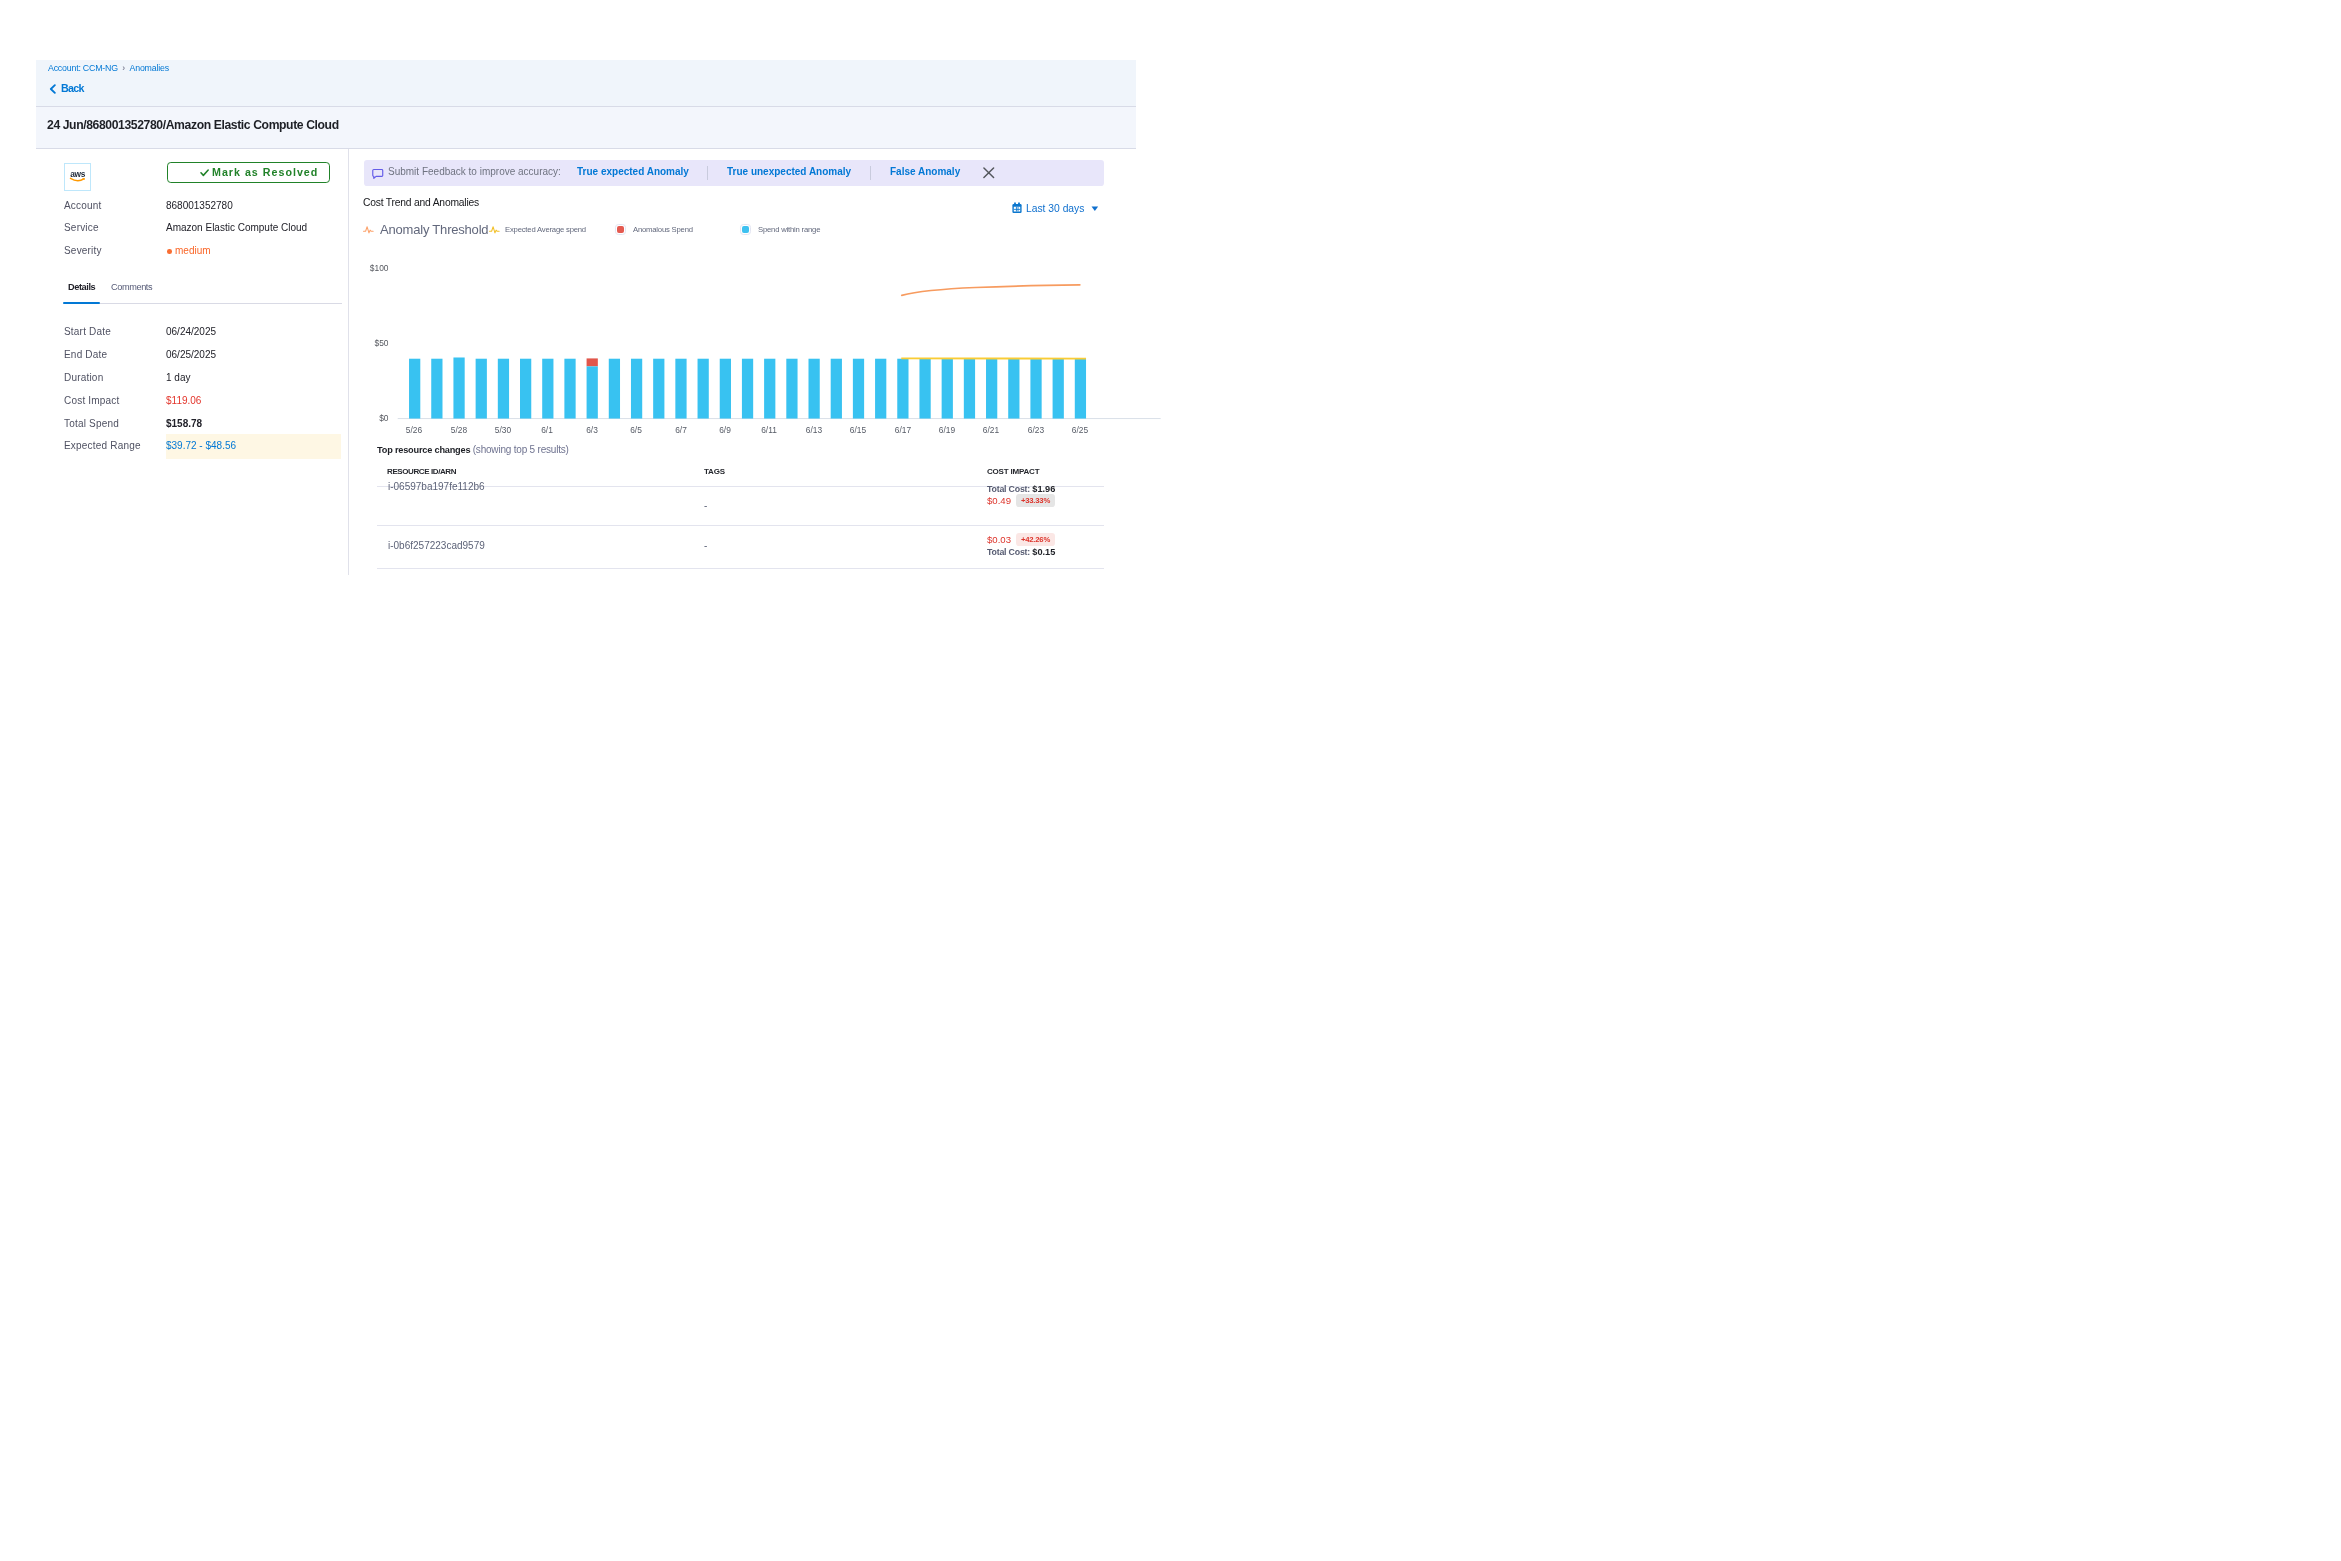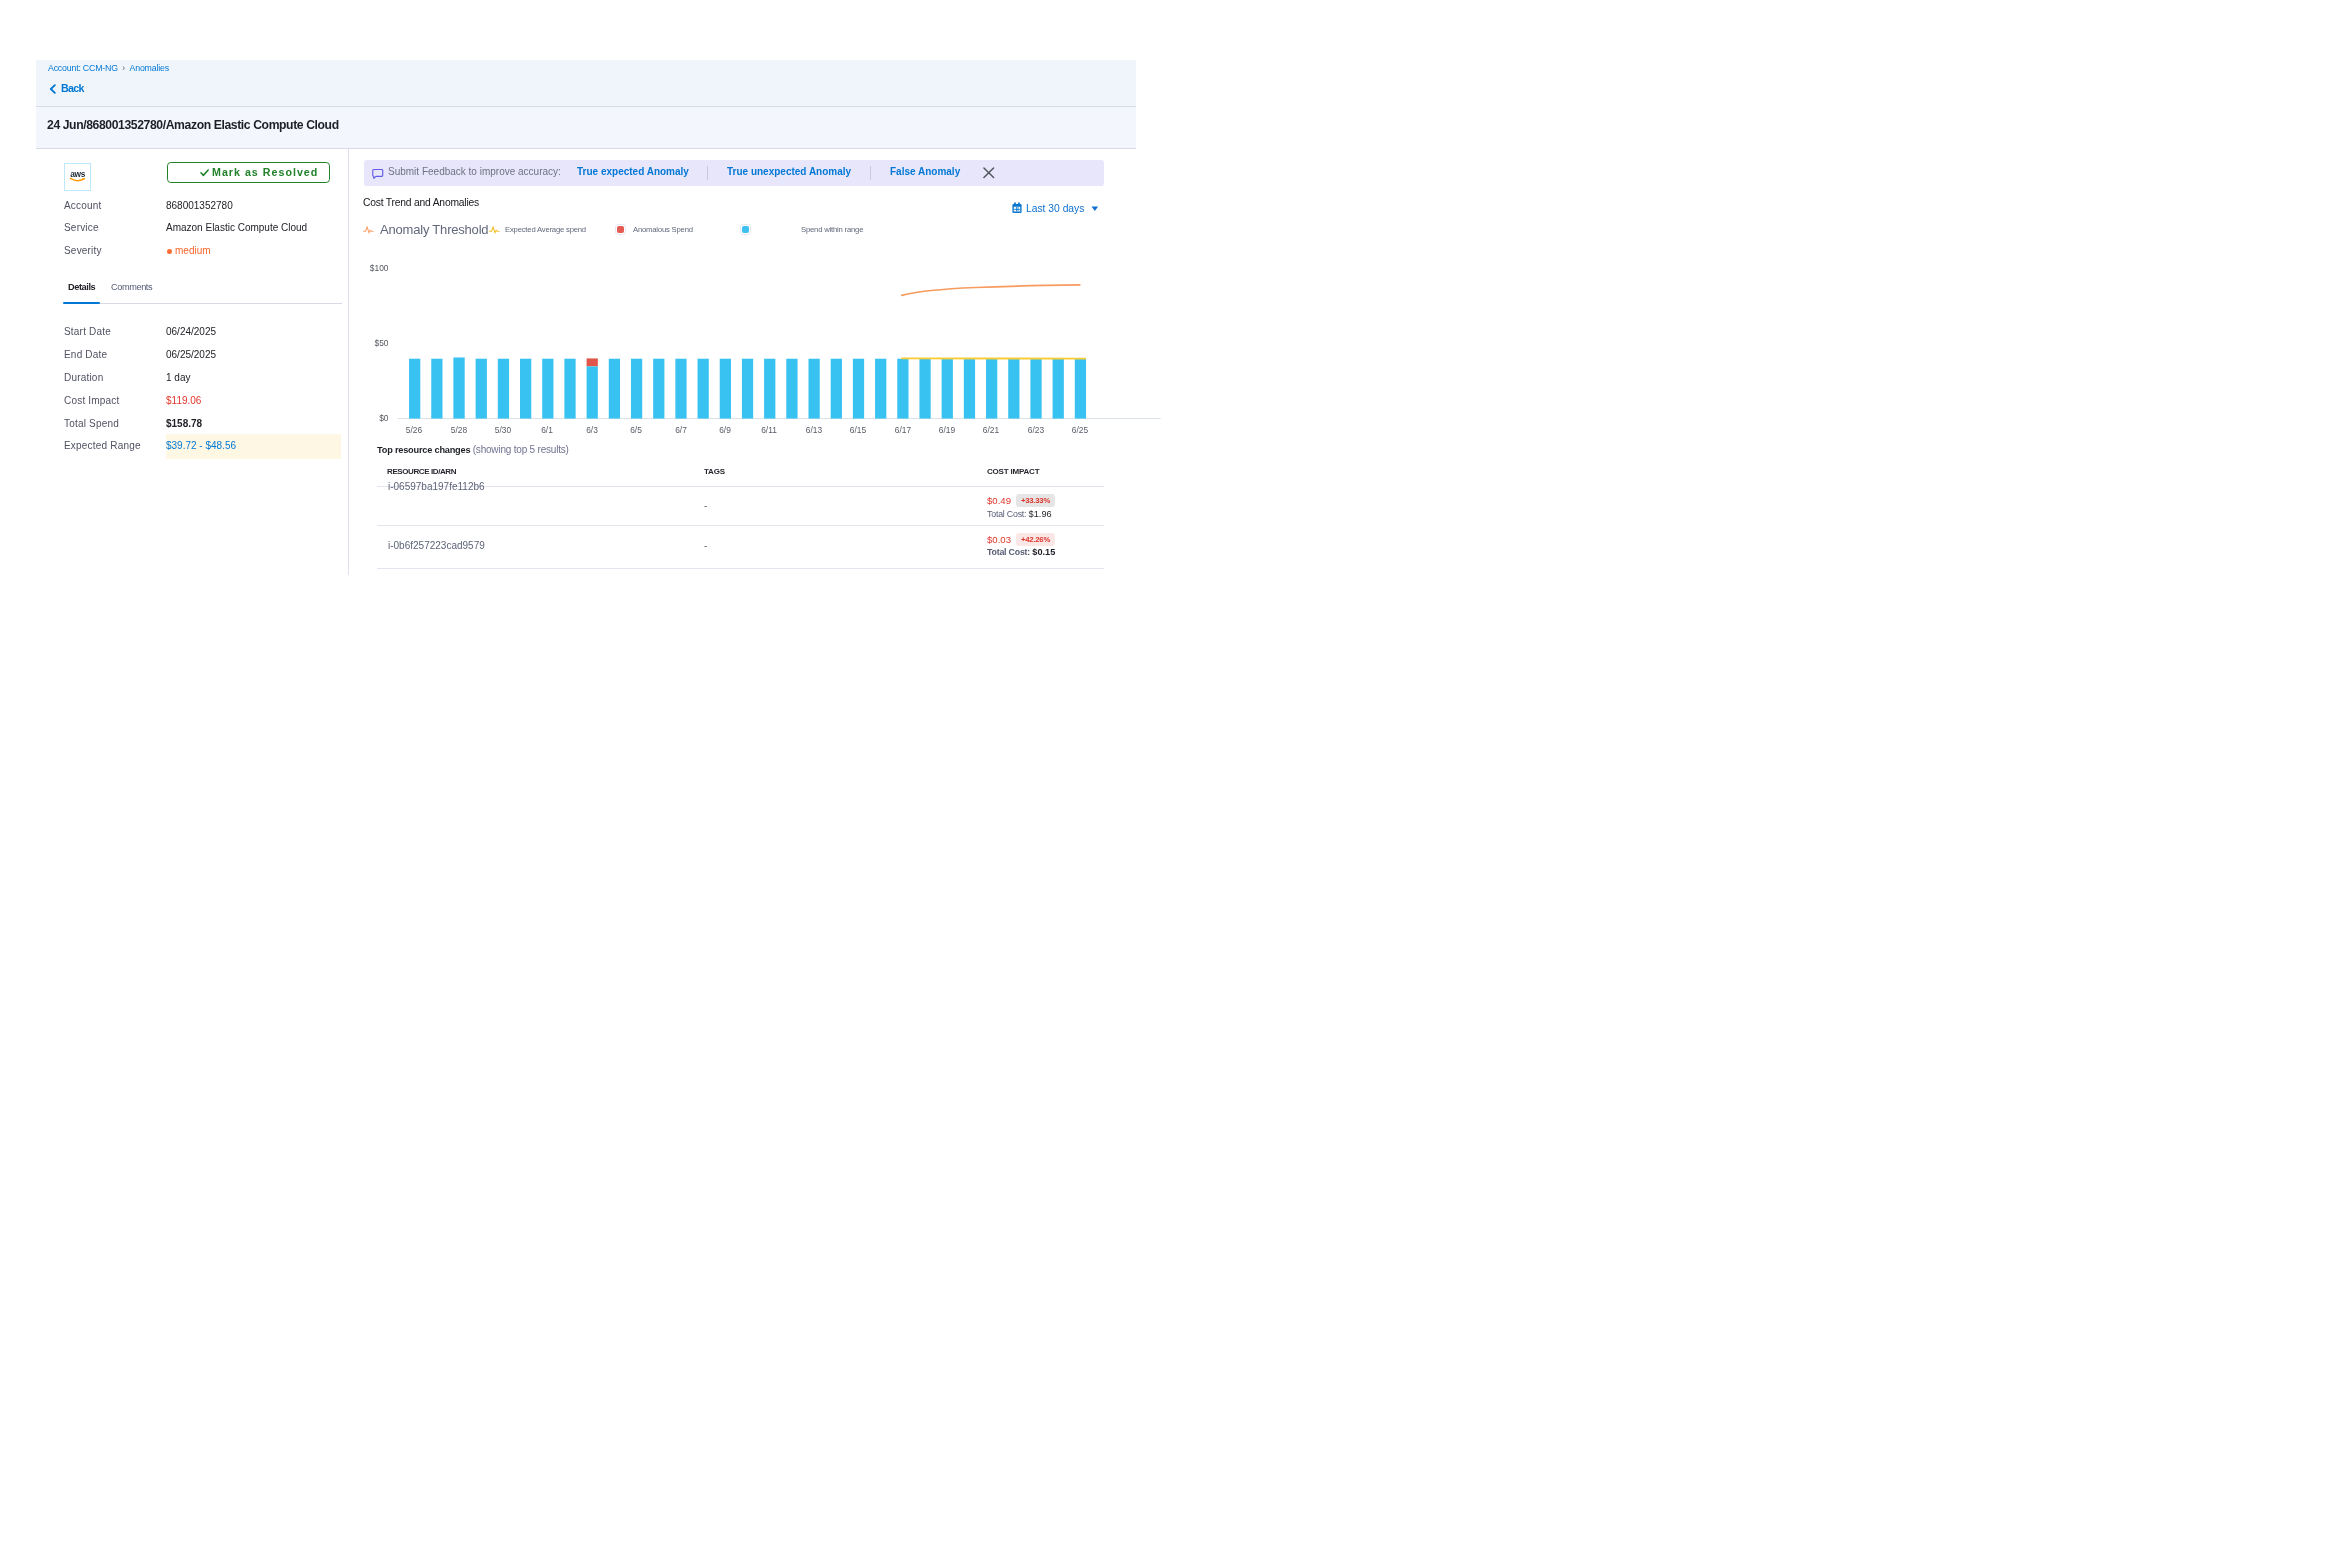--- a/index.html
+++ b/index.html
@@ -113,7 +113,7 @@
   <div class="abs" style="left:740px; top:224px; width:11px; height:11px; border:1.1px solid #E3E5F2; border-radius:3.4px; background:#fff;">
       <div style="position:absolute; left:0.8px; top:0.8px; width:7.3px; height:7.3px; border-radius:1.9px; background:#3EC1F0;"></div>
     </div>
-  <div class="abs" style="left:758px; top:226px; height:8.4px; line-height:8.4px; font-size:7.7px; letter-spacing:-0.2px; color:#62687C;margin-left:43px;">Spend within range</div>
+  <div class="abs" style="left:758px; top:226px; height:8.4px; line-height:8.4px; font-size:7.7px; letter-spacing:-0.2px; color:#62687C;">Spend within range</div>
 
   <div class="abs" style="left:363px; top:260px; width:801px; height:176px;">
     <svg width="801" height="176" viewBox="0 0 1046 230">

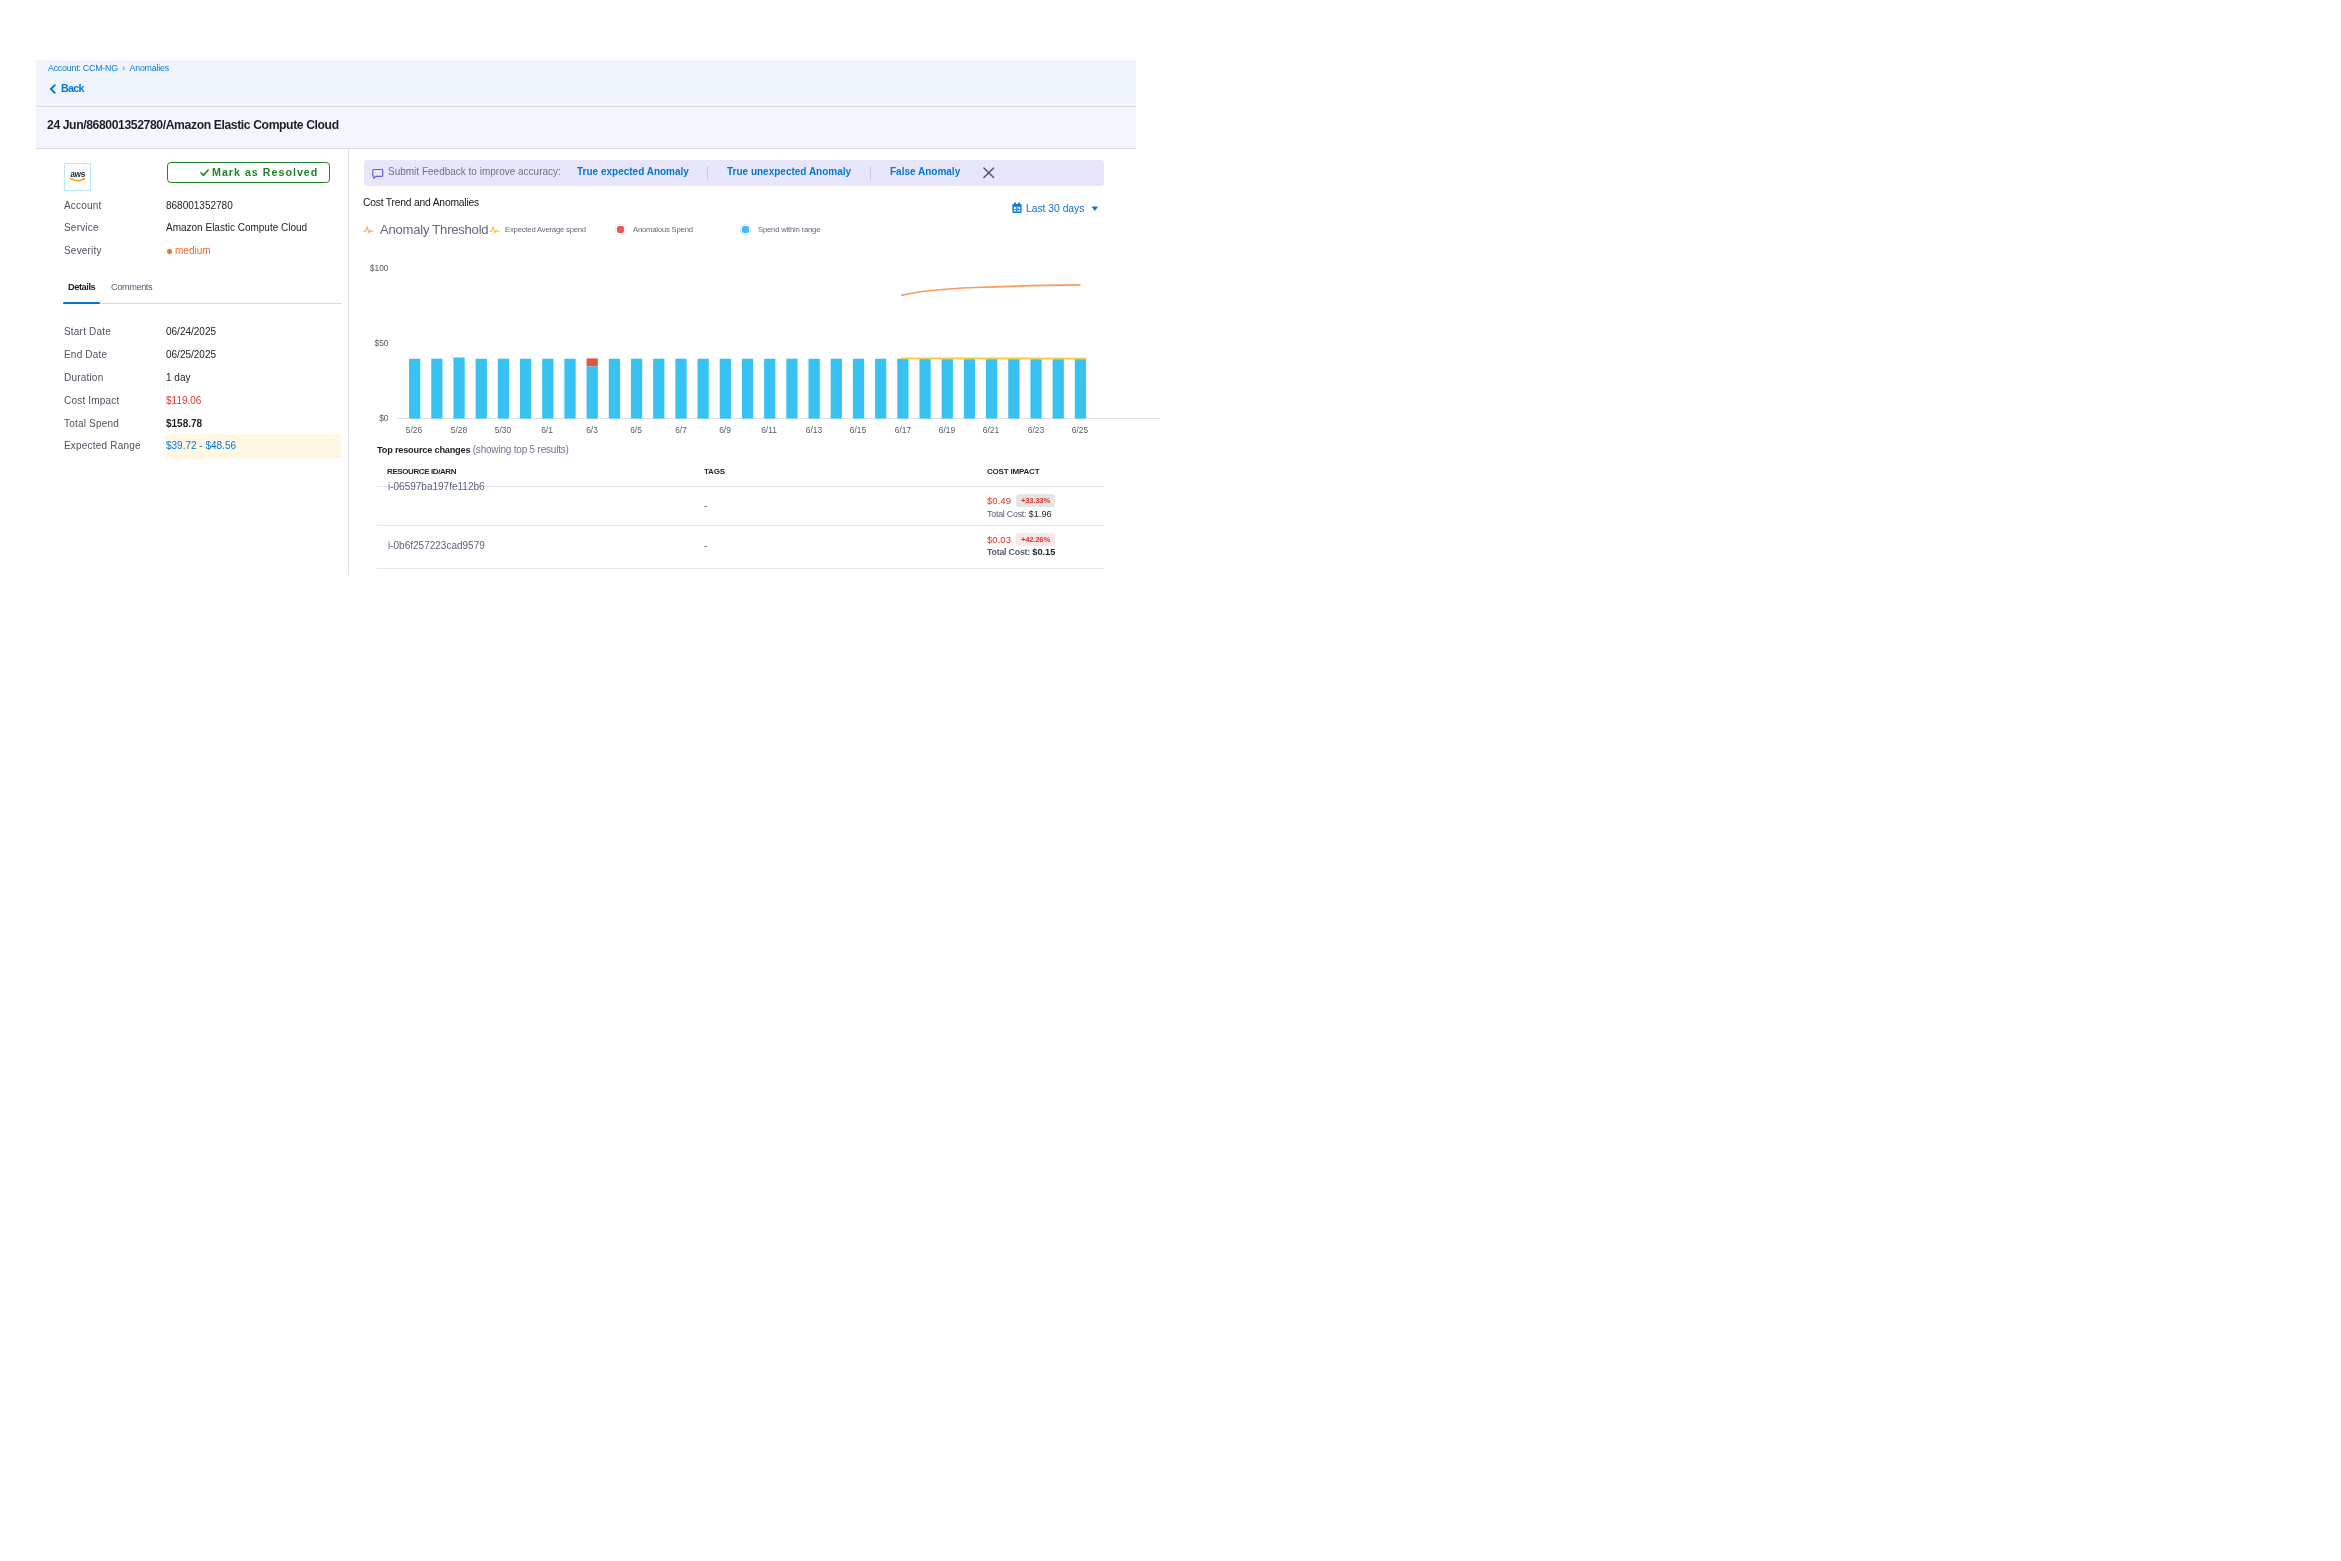--- a/index.html
+++ b/index.html
@@ -190,7 +190,7 @@
   <div class="abs" style="left:704px; top:500px; height:11.5px; line-height:11.5px; font-size:10px; color:#5D6378;">-</div>
   <div class="abs" style="left:987px; top:495px; height:11.5px; line-height:11.5px; font-size:9.6px; color:#DD342B;">$0.49</div>
   <div class="abs" style="left:1016px; top:494px; width:39px; height:13.4px; line-height:13.4px; background:#e5e5e5; border-radius:3.1px; text-align:center; font-size:7.7px; font-weight:bold; letter-spacing:-0.2px; color:#DD342B;">+33.33%</div>
-  <div class="abs" style="left:987px; top:509px; height:10.7px; line-height:10.7px; font-size:8.8px; font-weight:normal; letter-spacing:-0.2px; color:#575C72;">Total Cost: <span style="color:#1E2026; font-size:9.2px; letter-spacing:0;">$1.96</span></div>
+  <div class="abs" style="left:987px; top:484px; height:10.7px; line-height:10.7px; font-size:8.8px; font-weight:bold; letter-spacing:-0.2px; color:#575C72;">Total Cost: <span style="color:#1E2026; font-size:9.2px; letter-spacing:0;">$1.96</span></div>
   <div class="abs" style="left:377px; top:525px; width:727px; height:0.8px; background:#E3E4EE;"></div>
 
   <div class="abs" style="left:388px; top:540px; height:11.5px; line-height:11.5px; font-size:10px; color:#5D6378;">i-0b6f257223cad9579</div>

